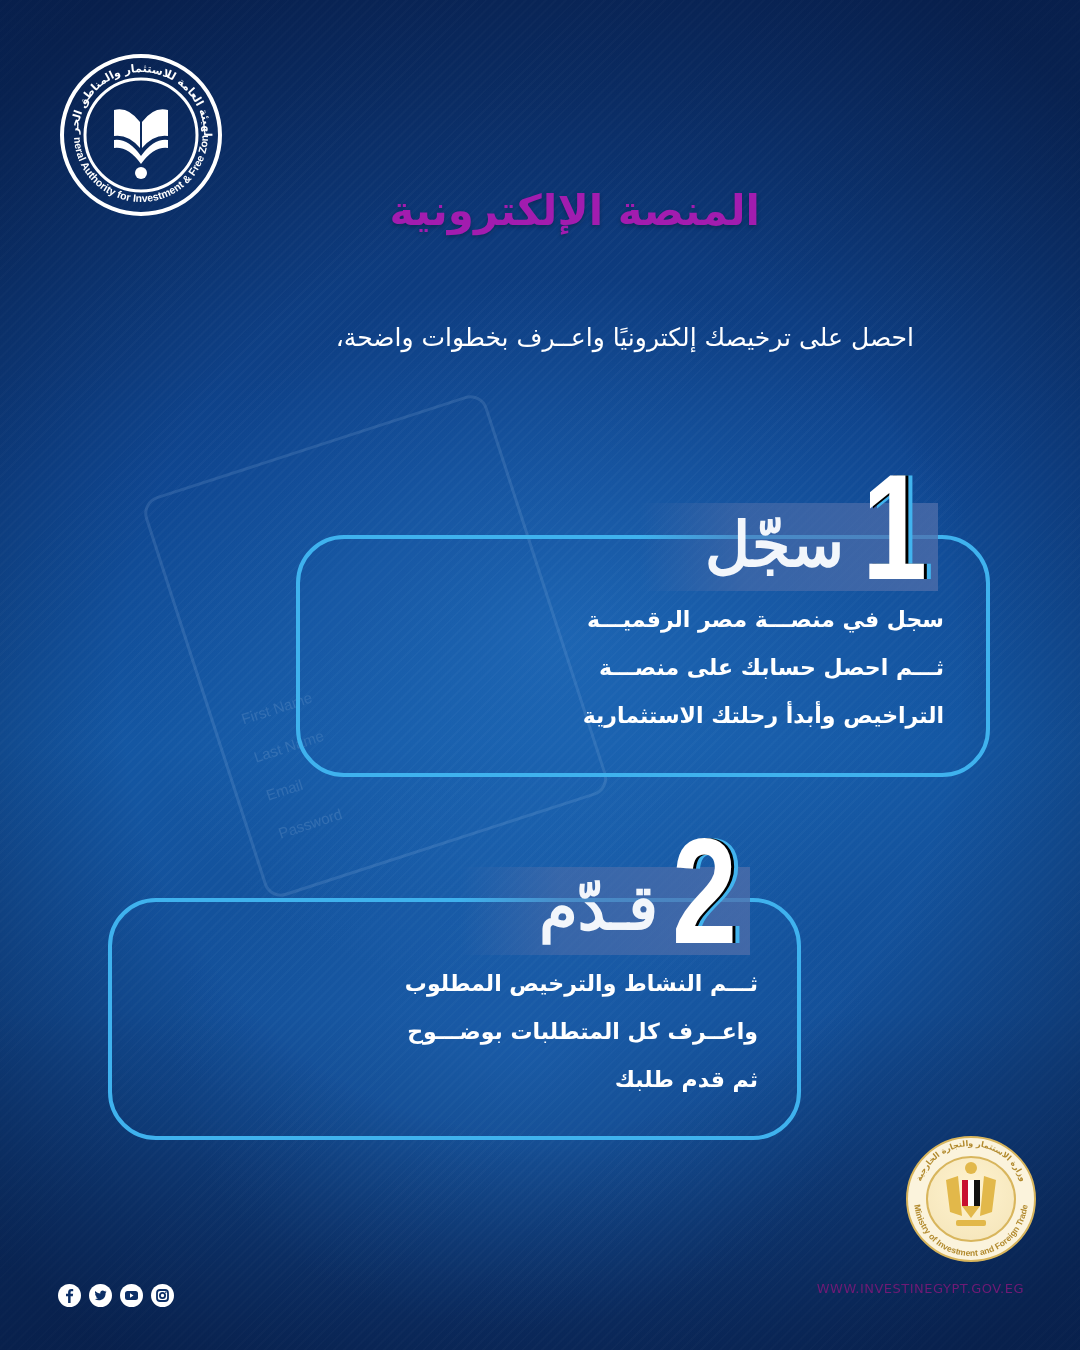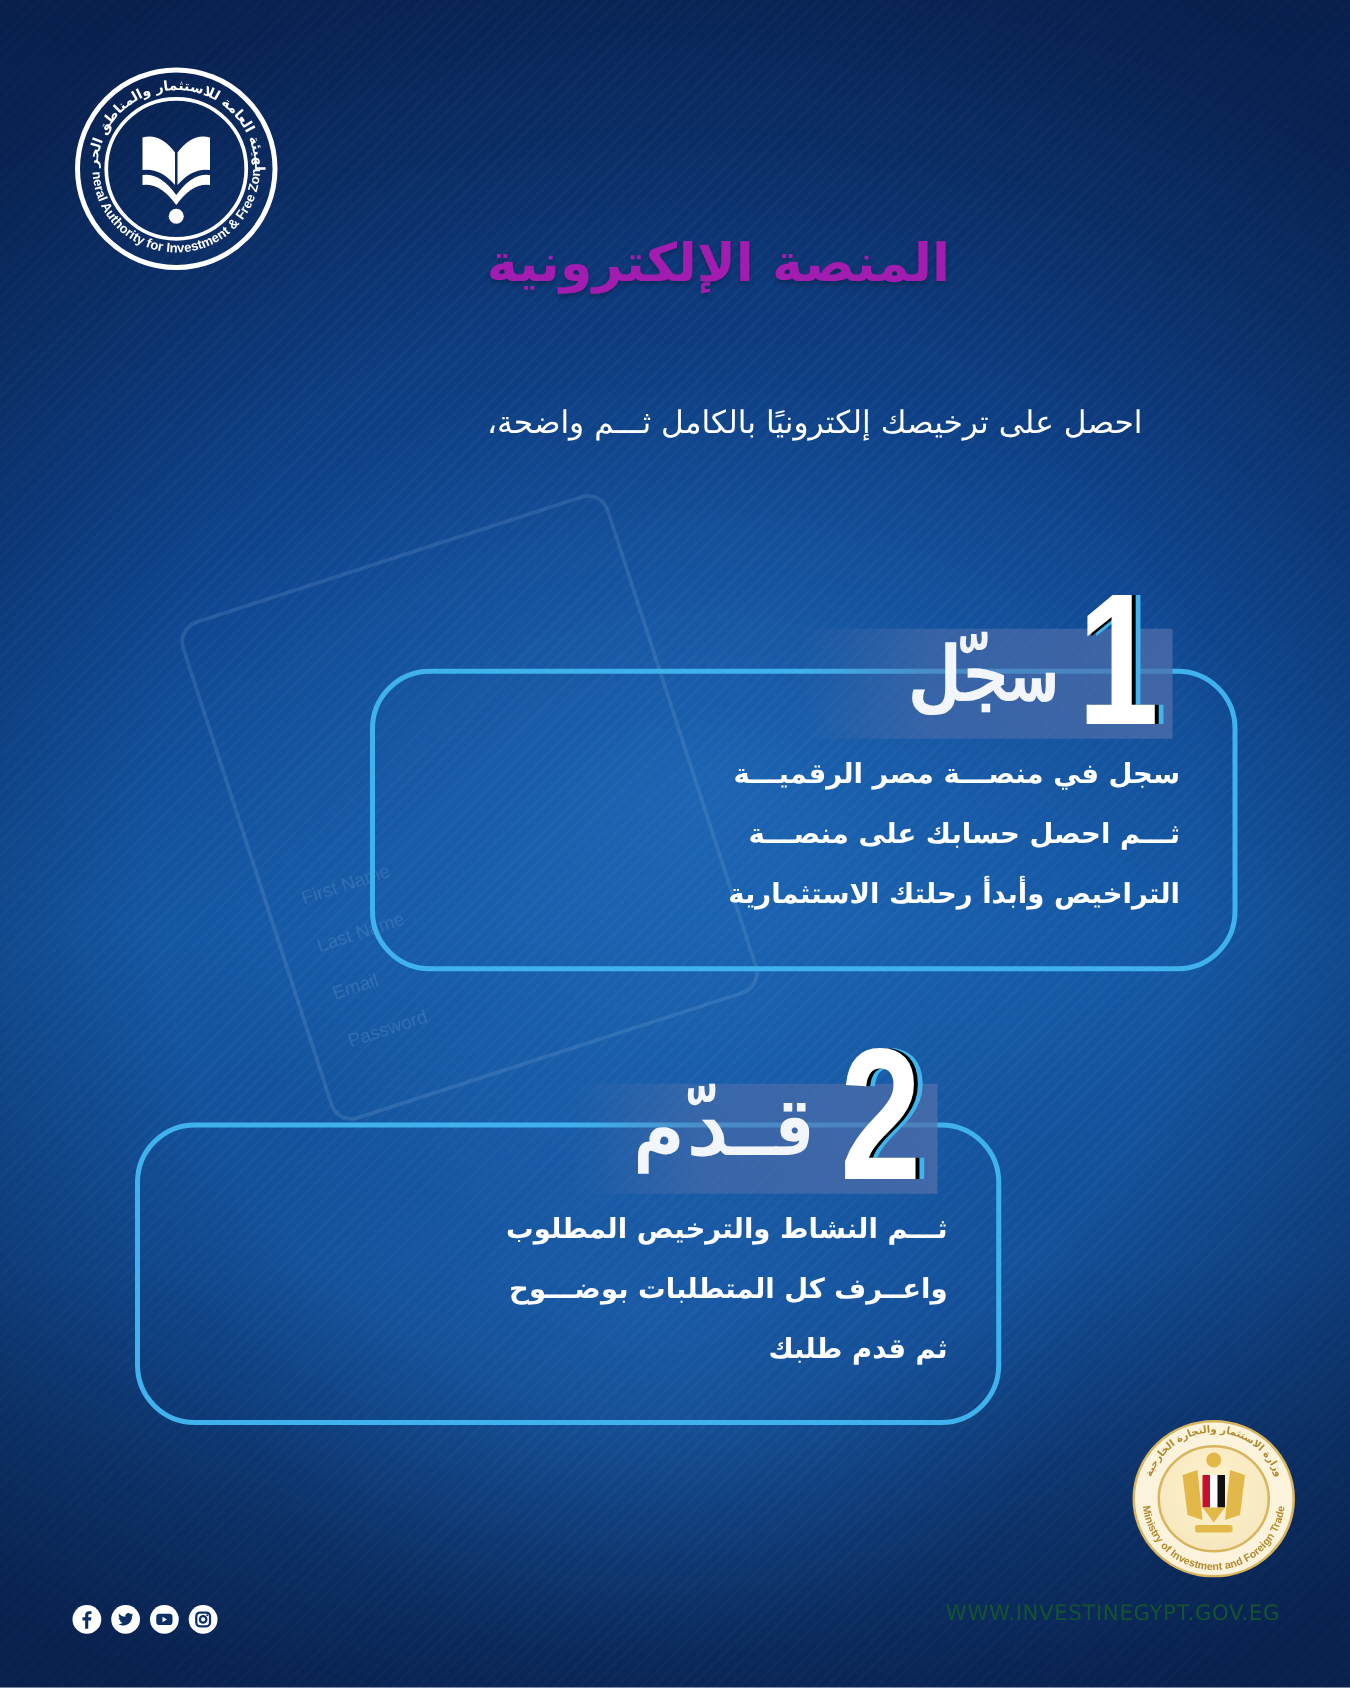--- a/index.html
+++ b/index.html
@@ -149,7 +149,7 @@
 </div>
 
 <div class="subtitle">
-  <div>احصل على ترخيصك إلكترونيًا بالكامل ثـــم واضحة،</div>
+  <div>احصل على ترخيصك إلكترونيًا واعــرف بخطوات واضحة،</div>
 </div>
 
 <div class="card" style="left:296px; top:535px; width:694px; height:242px;"></div>

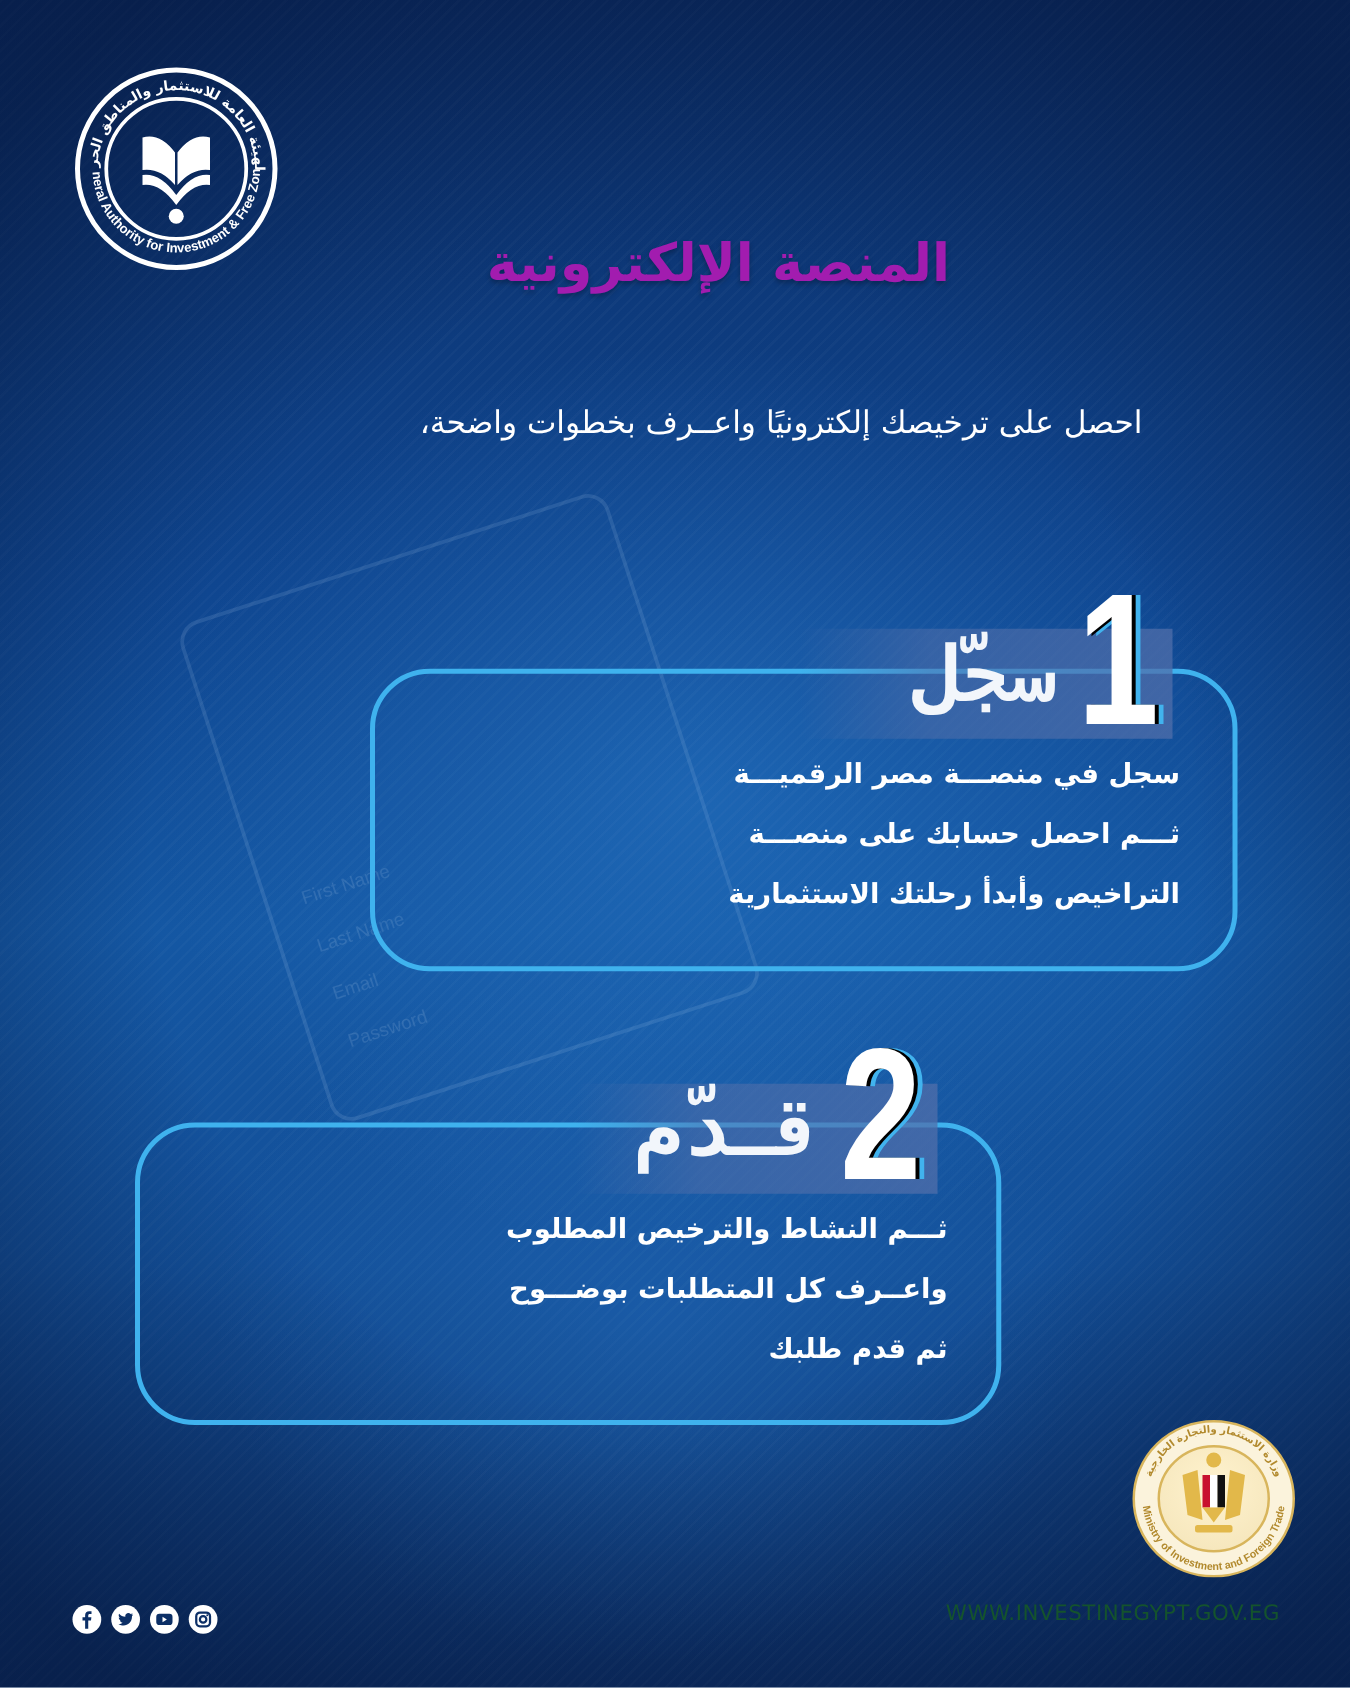--- a/index.html
+++ b/index.html
@@ -76,7 +76,7 @@
     }
     .step-word {
       position: absolute; direction: rtl; text-align: right;
-      font-family: Liberation Mono, monospace; font-weight: bold;
+      font-family: Liberation Serif, serif; font-weight: bold;
       font-size: 62px; line-height: 80px; color: #f2f6fb;
     }
     .step-num {

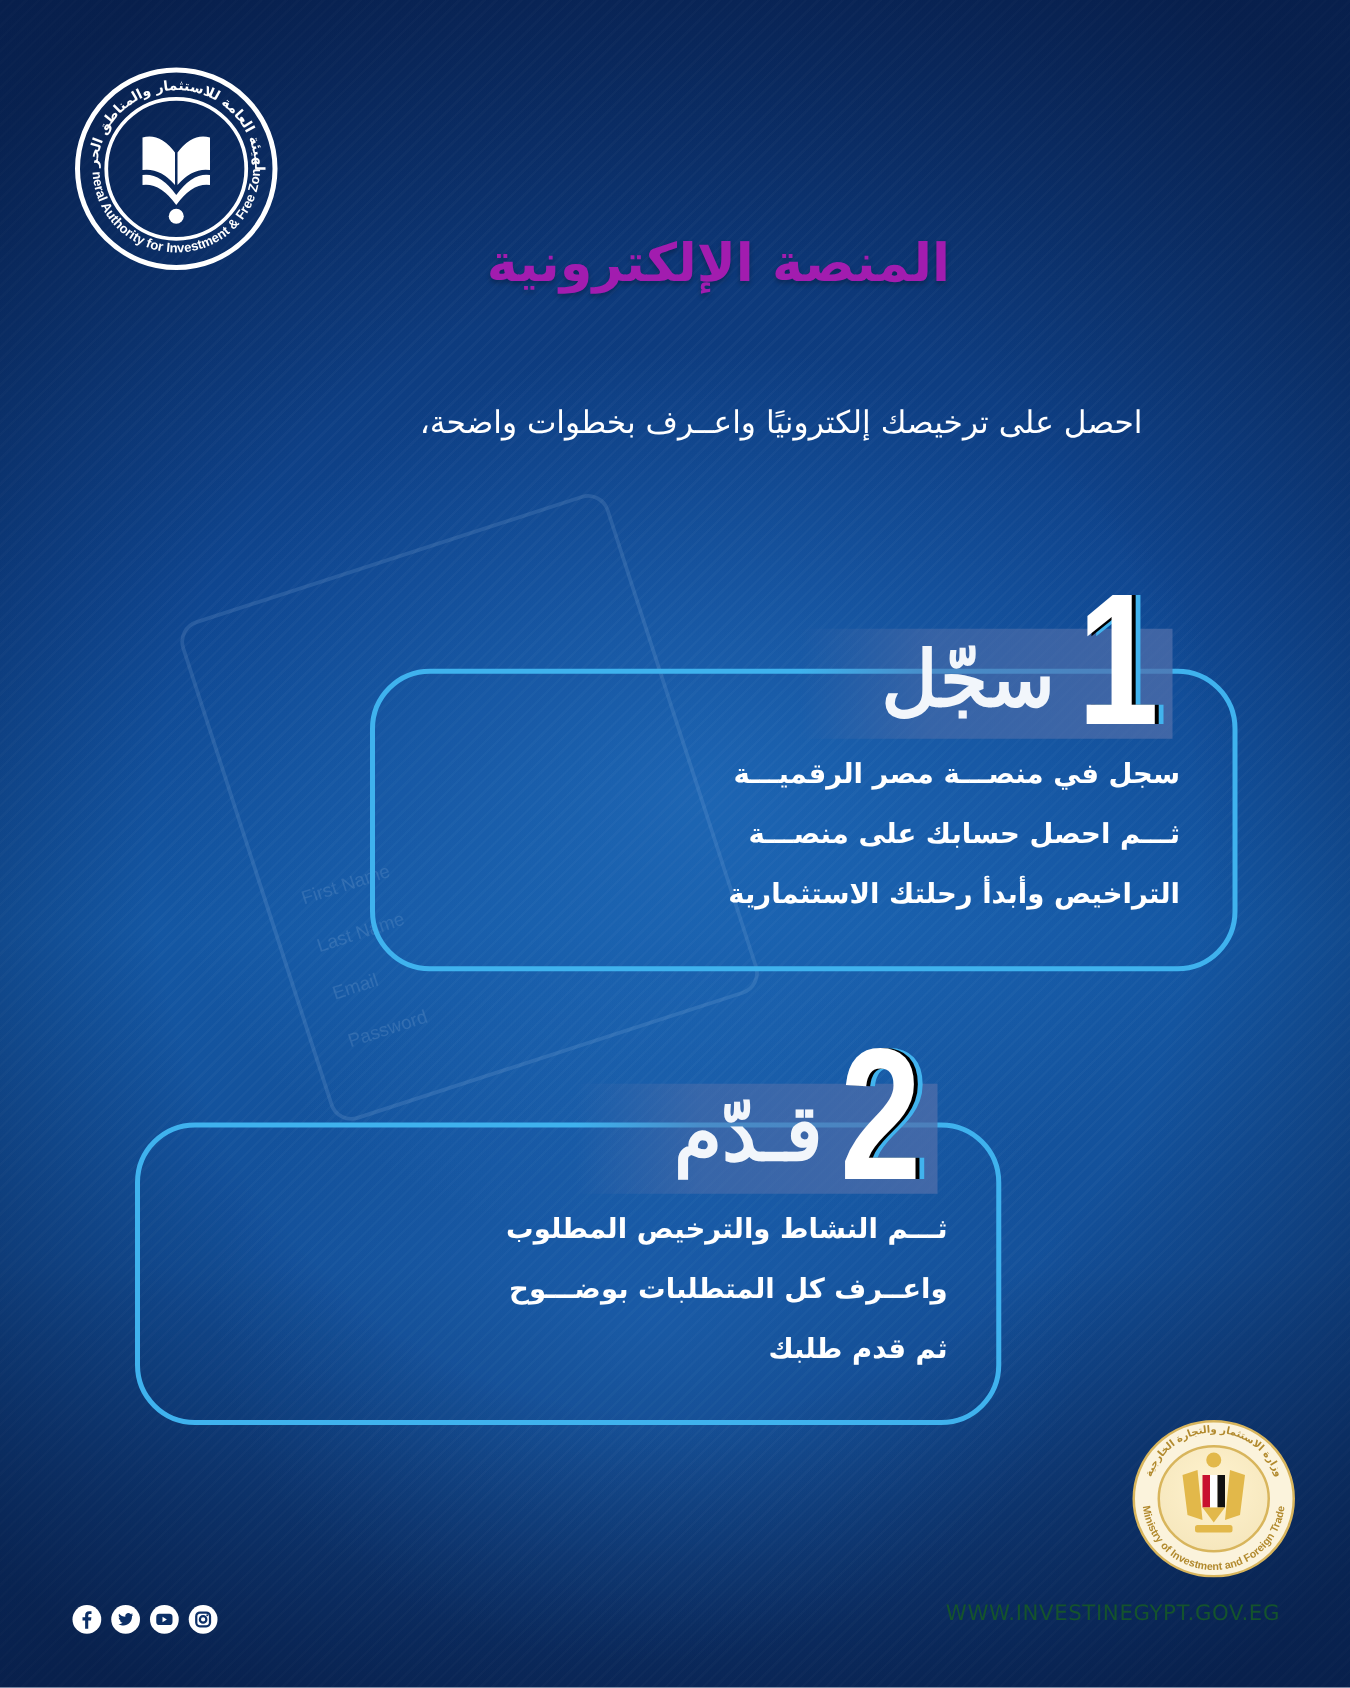--- a/index.html
+++ b/index.html
@@ -103,8 +103,8 @@
     }
     .website {
       position: absolute; right: 56px; top: 1281px;
-      font-family: "DejaVu Sans", sans-serif; font-size: 17px;
-      letter-spacing: 0.5px; color: #14532d;
+      font-family: "DejaVu Sans", sans-serif; font-size: 13px;
+      letter-spacing: 0.5px; color: #701a75;
     }
   </style>
 </head>

